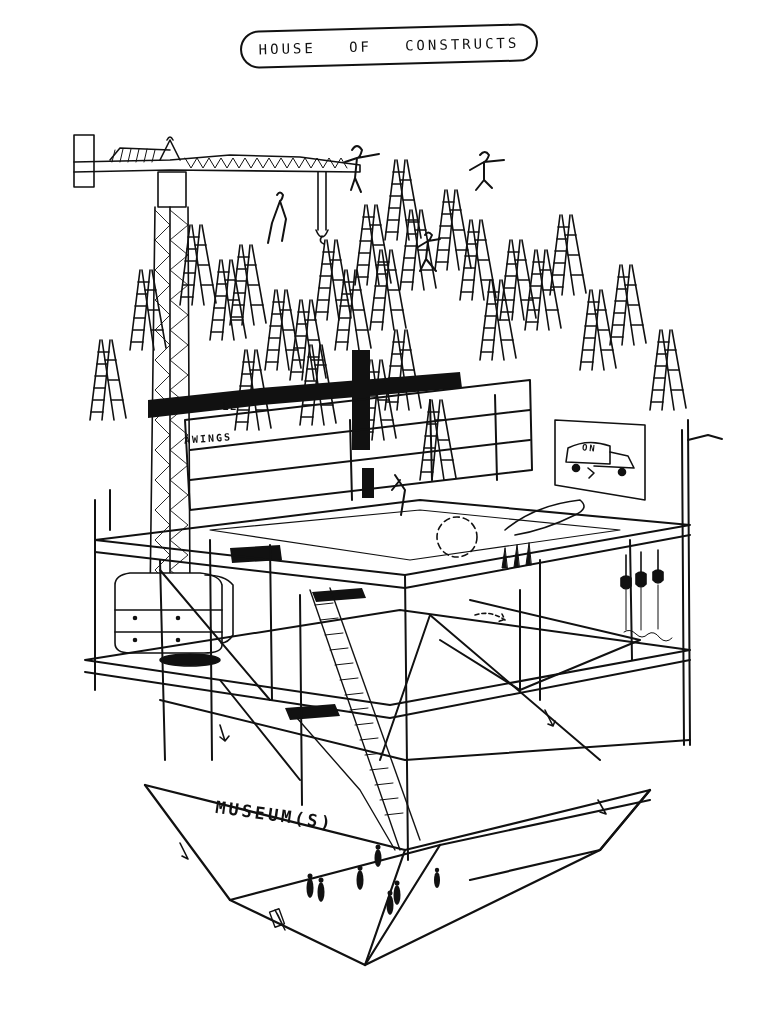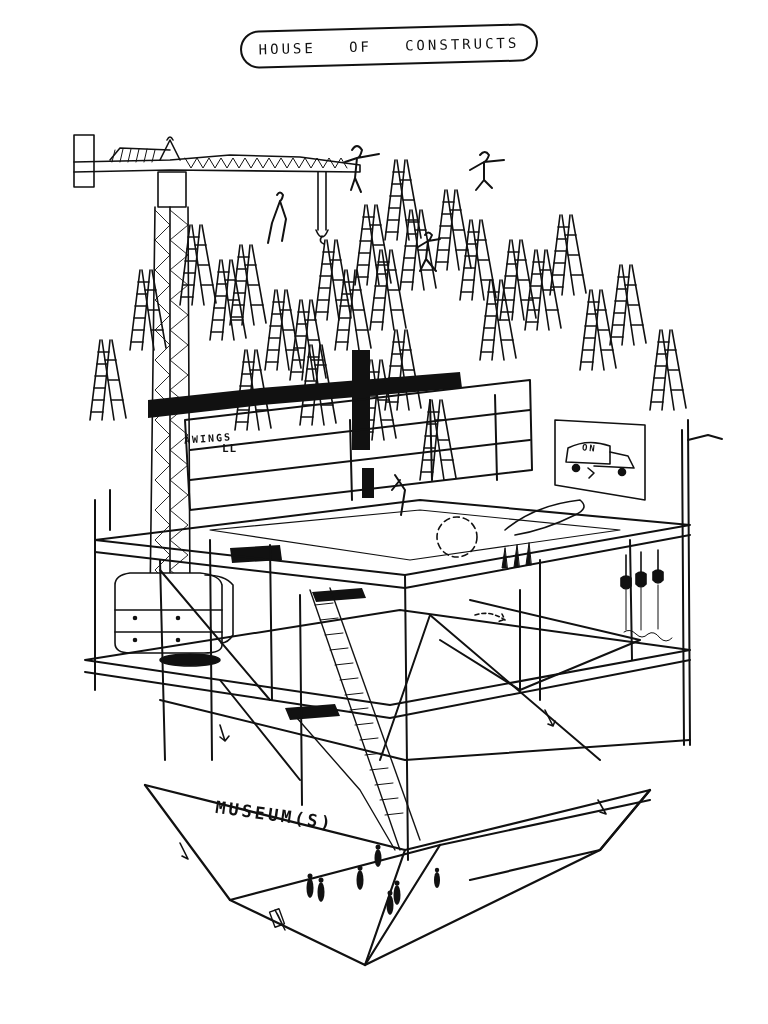--- a/index.html
+++ b/index.html
@@ -17,7 +17,7 @@
   }
   .museum { left:215px; top:805px; font-size:17px; letter-spacing:3px; transform:rotate(8deg); }
   .truck-text { left:582px; top:443px; font-size:9px; letter-spacing:2px; transform:rotate(6deg); }
-  .wall-text1 { left:190px; top:442px; font-size:11px; letter-spacing:1px;padding-left:32px; }
+  .wall-text1 { left:190px; top:400px; font-size:11px; letter-spacing:1px;padding-left:32px; }
   .wall-text2 { left:184px; top:433px; font-size:10px; letter-spacing:2px; transform:rotate(-4deg); }
   svg line, svg polyline, svg path, svg rect, svg polygon, svg circle, svg ellipse { vector-effect:non-scaling-stroke; }
 </style>

